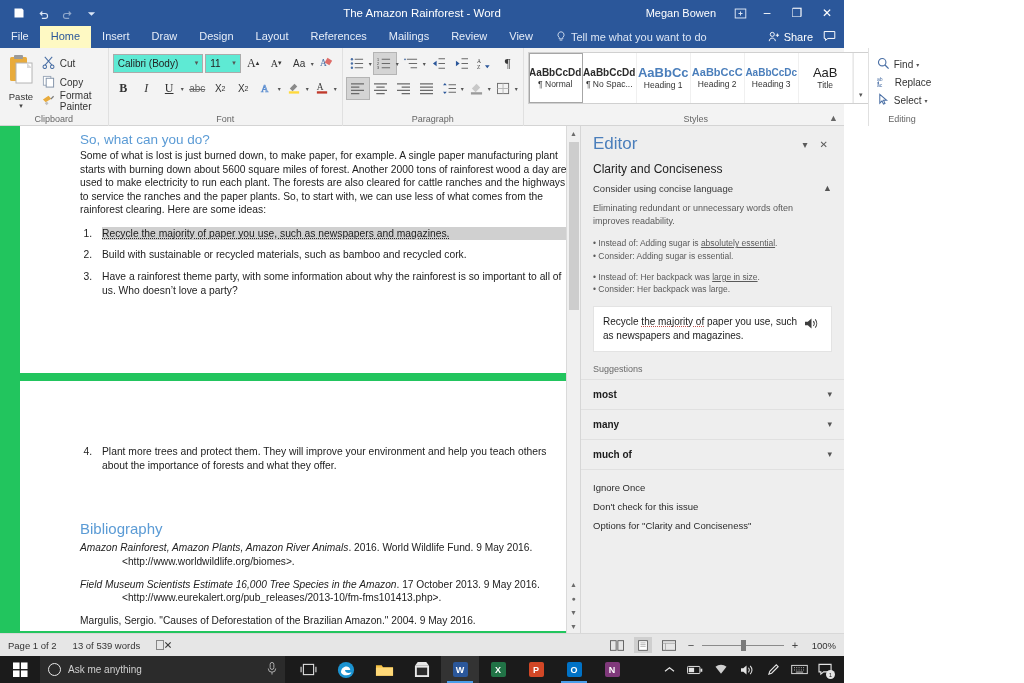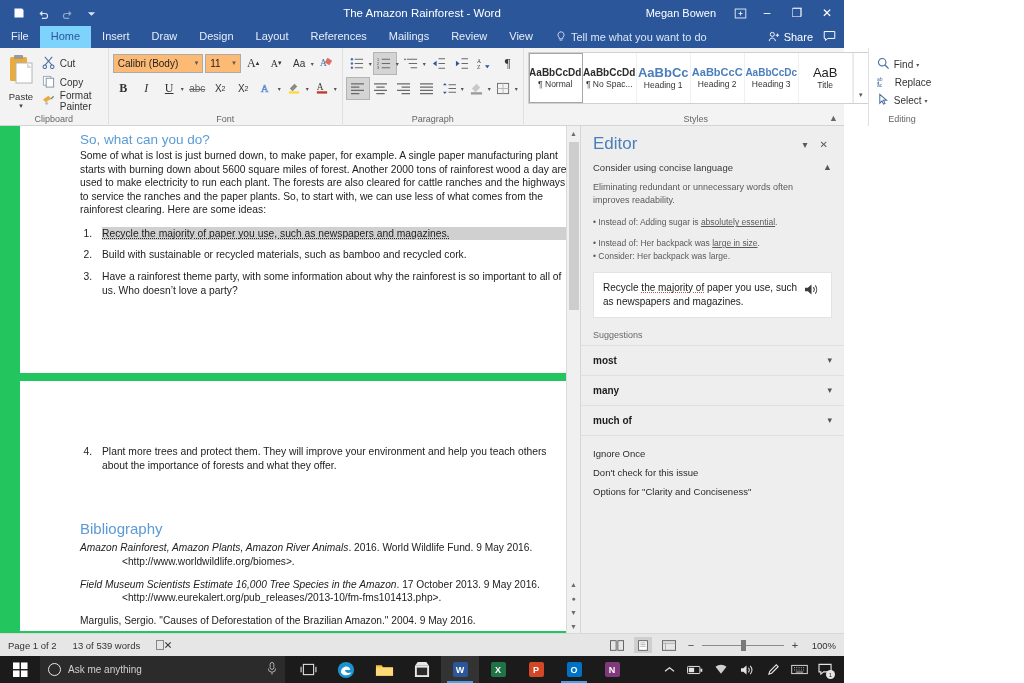--- a/index.html
+++ b/index.html
@@ -48,7 +48,7 @@
     font-size: 11px; color: #e6edf8; padding: 4px 11px 5px 11px; line-height: 1;
     height: 22px; display: flex; align-items: center;
   }
-  .tab.active { background: #7dd3fc; color: #2b579a; }
+  .tab.active { background: #fef9c3; color: #2b579a; }
   .tellme {
     display: flex; align-items: center; gap: 5px; font-size: 11px;
     color: #dbe5f5; margin-left: 12px; height: 22px;

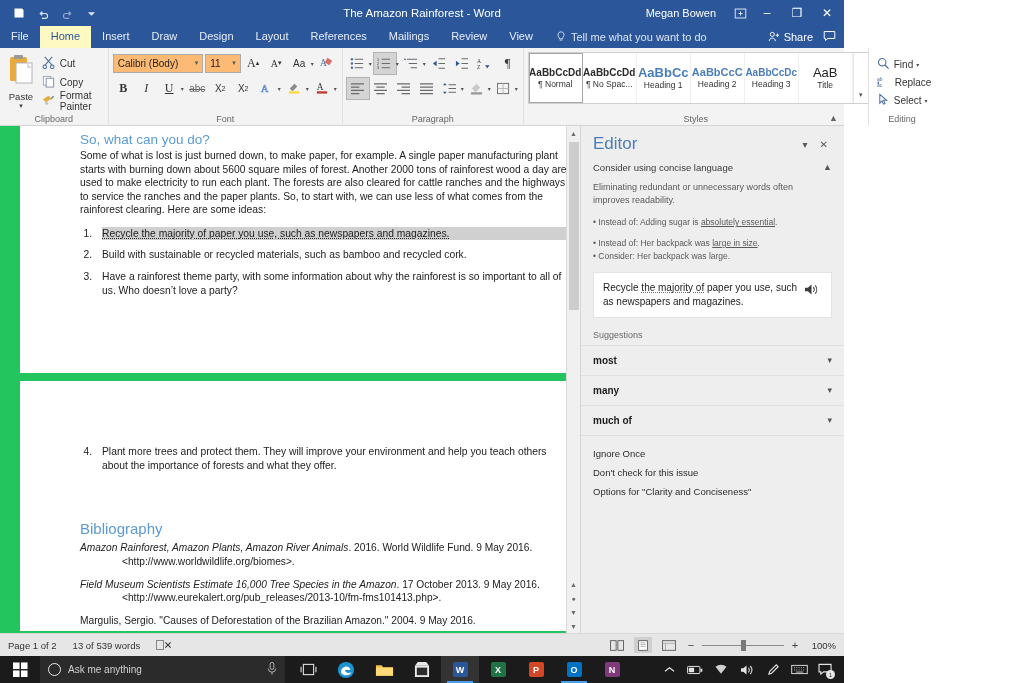--- a/index.html
+++ b/index.html
@@ -88,7 +88,7 @@
   .font-row { display: flex; align-items: center; gap: 2px; height: 22px; }
   .font-row.second { margin-top: 3px; }
   .combo {
-    height: 19px; border: 1px solid #ababab; background: #fdba74; display: flex;
+    height: 19px; border: 1px solid #ababab; background: #5eead4; display: flex;
     align-items: center; font-size: 10px; color: #222; padding: 0 2px 0 4px;
   }
   .combo .cv { flex: 1; white-space: nowrap; overflow: hidden; }

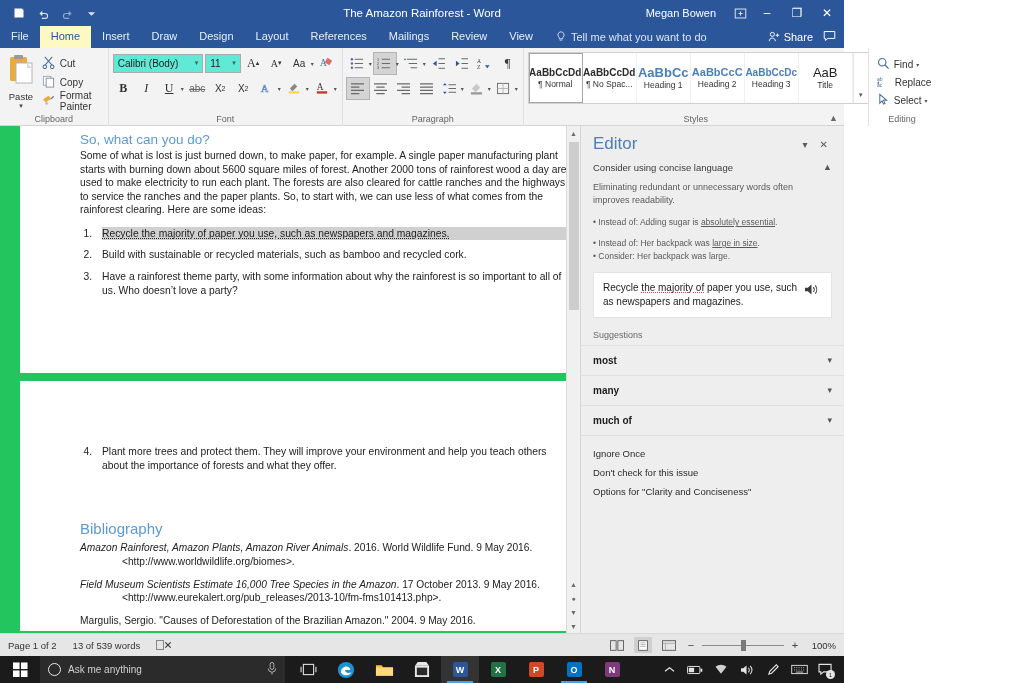--- a/index.html
+++ b/index.html
@@ -714,6 +714,7 @@
         <span class="ed-hbtn">✕</span>
       </div>
       <div class="ed-section">
+        <div class="ed-cat">Clarity and Conciseness</div>
         <div class="ed-rule-row">
           <span class="ed-rule">Consider using concise language</span>
           <span class="ed-chev">▲</span>

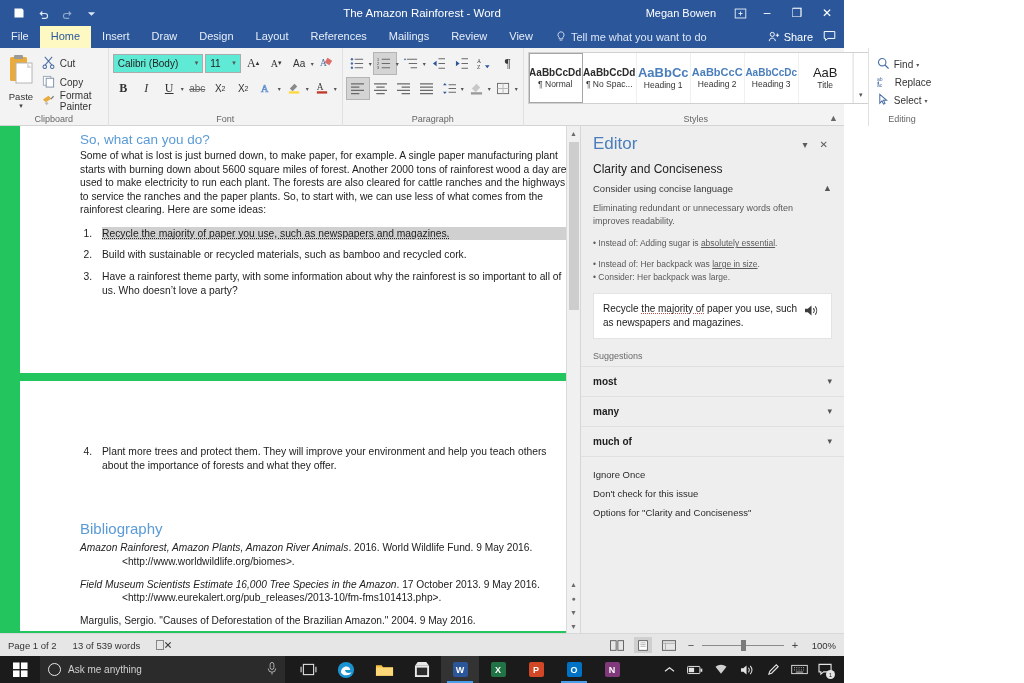--- a/index.html
+++ b/index.html
@@ -722,6 +722,7 @@
         <div class="ed-desc">Eliminating redundant or unnecessary words often improves readability.</div>
         <div class="ed-ex">
           <div><span>• Instead of: Adding sugar is </span><u>absolutely essential</u><span>.</span></div>
+          <div>• Consider: Adding sugar is essential.</div>
           <div style="margin-top:8px;"><span>• Instead of: Her backpack was </span><u>large in size</u><span>.</span></div>
           <div>• Consider: Her backpack was large.</div>
         </div>

